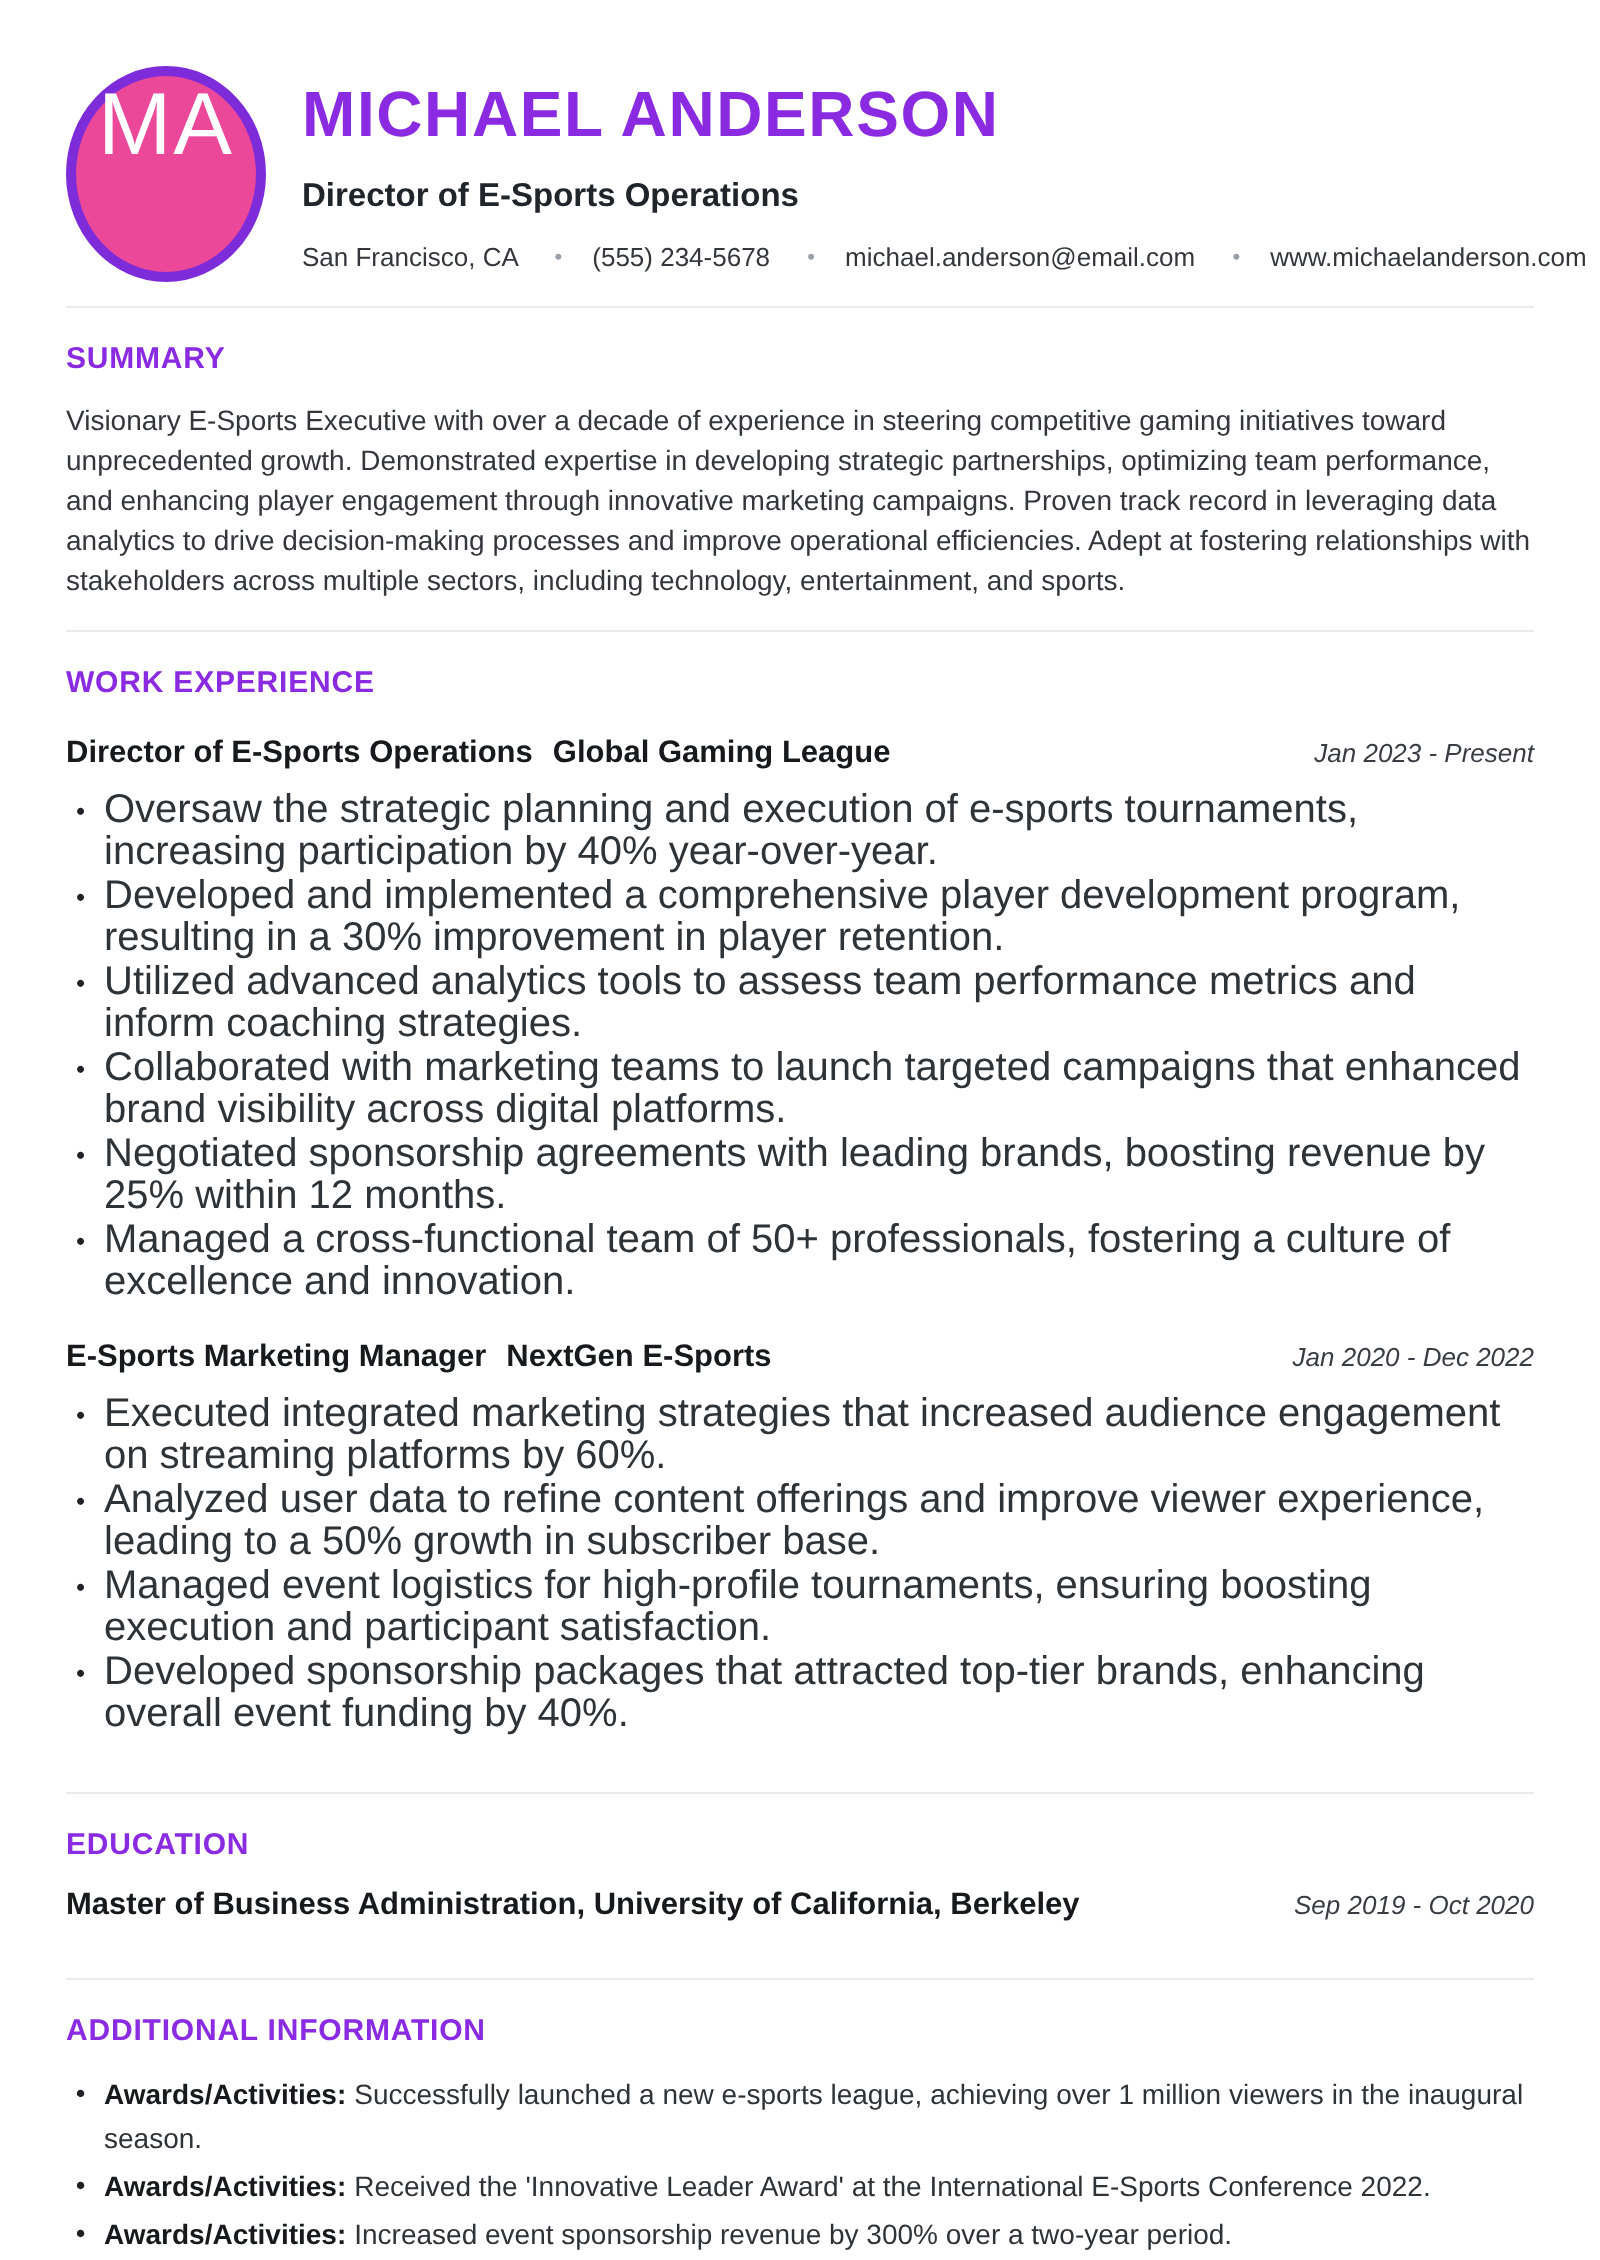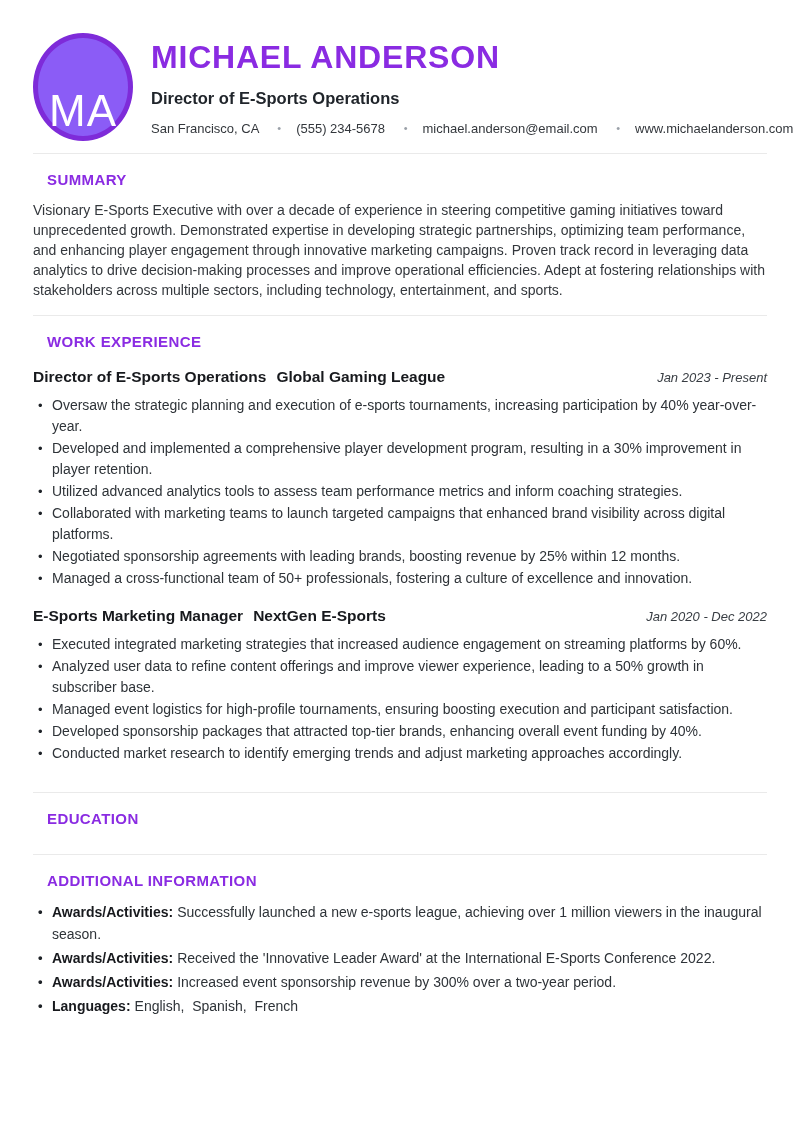--- a/index.html
+++ b/index.html
@@ -16,8 +16,8 @@
   .header { display:flex; align-items:flex-start; padding-top:33px; padding-bottom:12px; }
   .avatar {
     width:100px; height:108px; border-radius:50%;
-    background:#8b5cf6; border:5px solid #7E2BD9;
-    display:flex; align-items:flex-end; justify-content:center;
+    background:#ec4899; border:5px solid #7E2BD9;
+    display:flex; align-items:flex-start; justify-content:center;
     flex:0 0 auto;
   }
   .avatar span { color:#ffffff; font-size:44px; font-weight:400; letter-spacing:1px; }

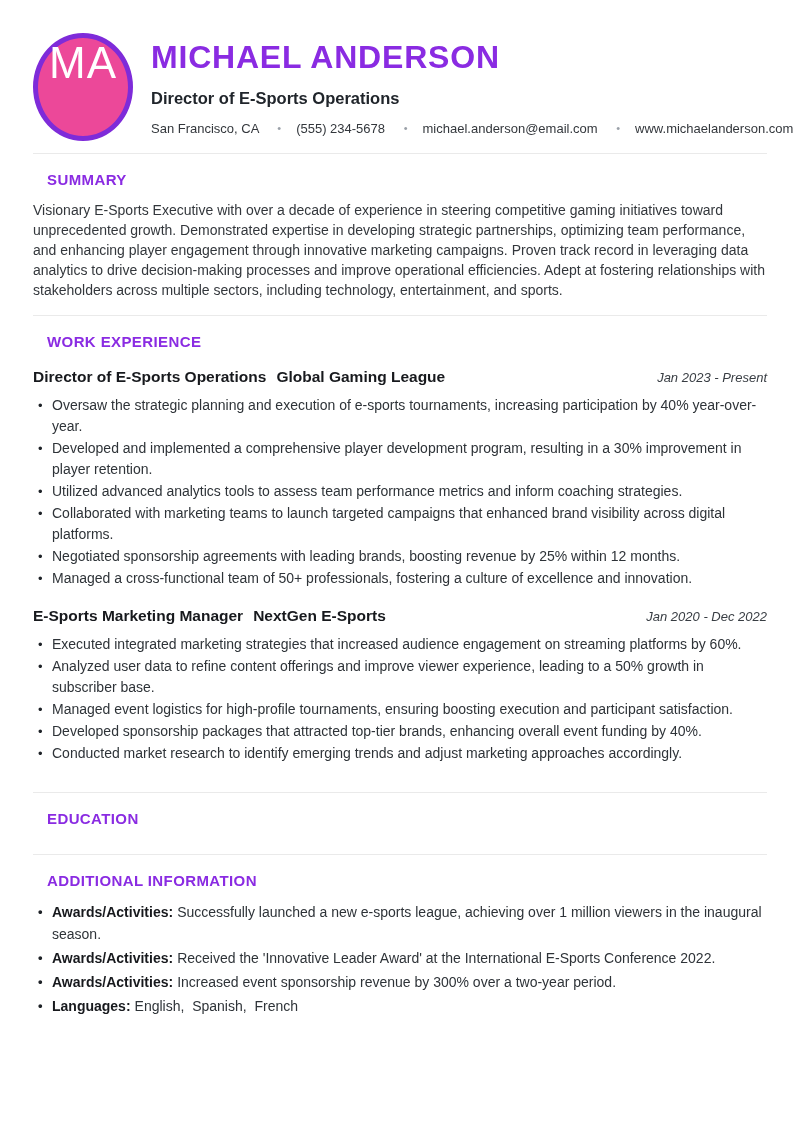--- a/index.html
+++ b/index.html
@@ -38,7 +38,6 @@
   .section-heading {
     font-size:15px; font-weight:700; letter-spacing:0.4px;
     color:#8A2BE2;
-    margin-left:14px;
   }
   .summary-text { margin-top:12px; font-size:14px; line-height:20px; color:#33373c; }
 

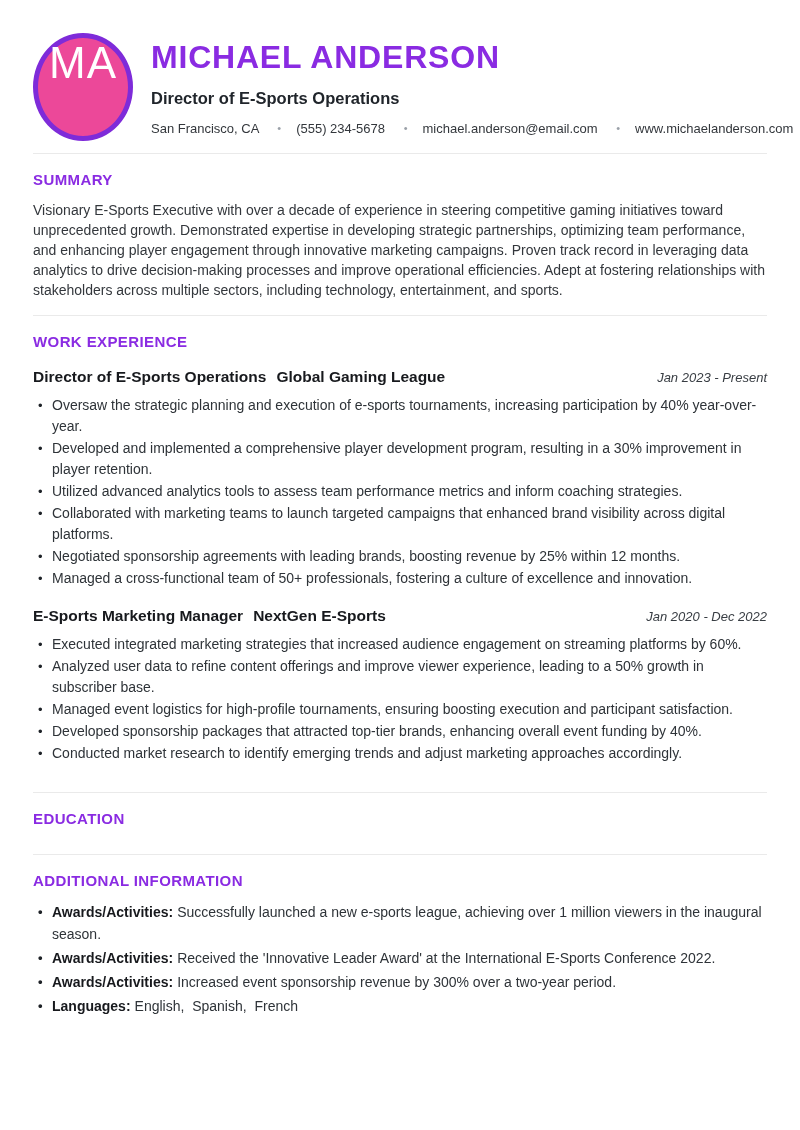--- a/index.html
+++ b/index.html
@@ -50,7 +50,7 @@
   ul.bullets { list-style:none; margin-top:9px; }
   ul.bullets li {
     position:relative; padding-left:19px;
-    font-size:14px; line-height:21px; margin-bottom:1px; color:#2e3338;
+    font-size:20px; line-height:21px; margin-bottom:1px; color:#2e3338;
   }
   ul.bullets li::before {
     content:"\2022"; position:absolute; left:5px; top:0;

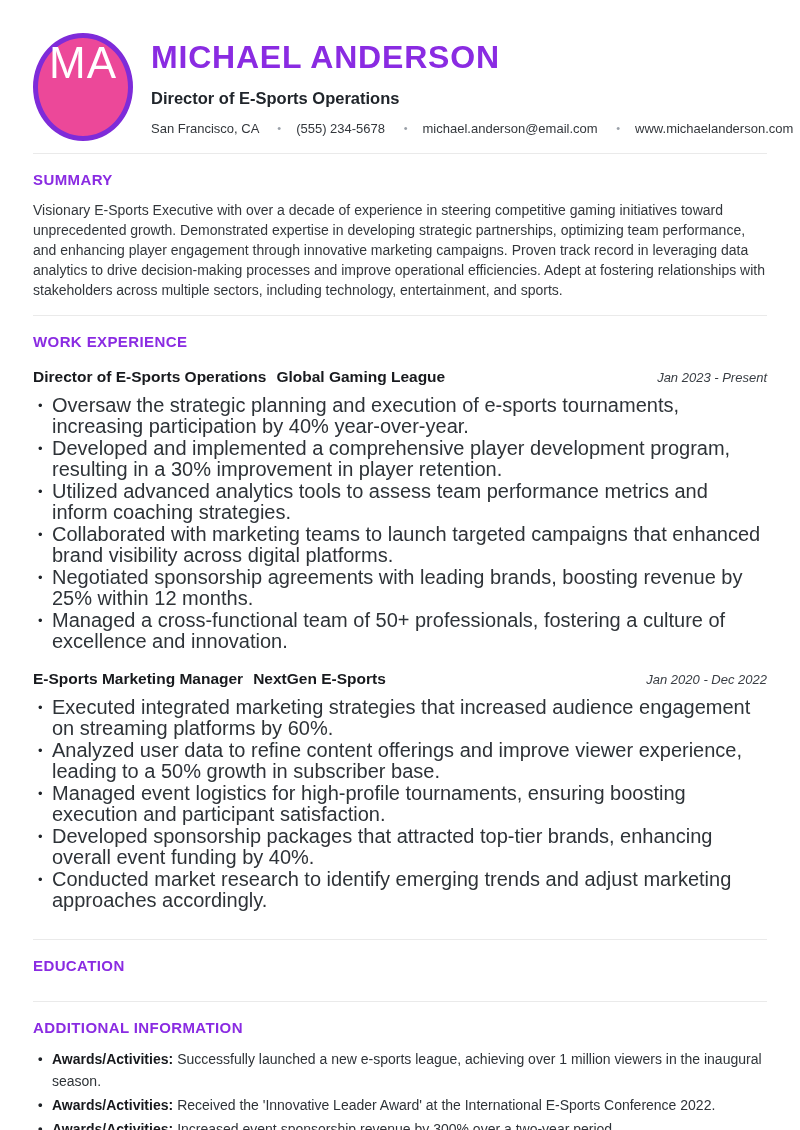--- a/index.html
+++ b/index.html
@@ -149,7 +149,6 @@
 
           <li>Developed sponsorship packages that attracted top-tier brands, enhancing overall event funding by 40%.</li>
 
-          <li>Conducted market research to identify emerging trends and adjust marketing approaches accordingly.</li>
         </ul>
     </div>
   </div>

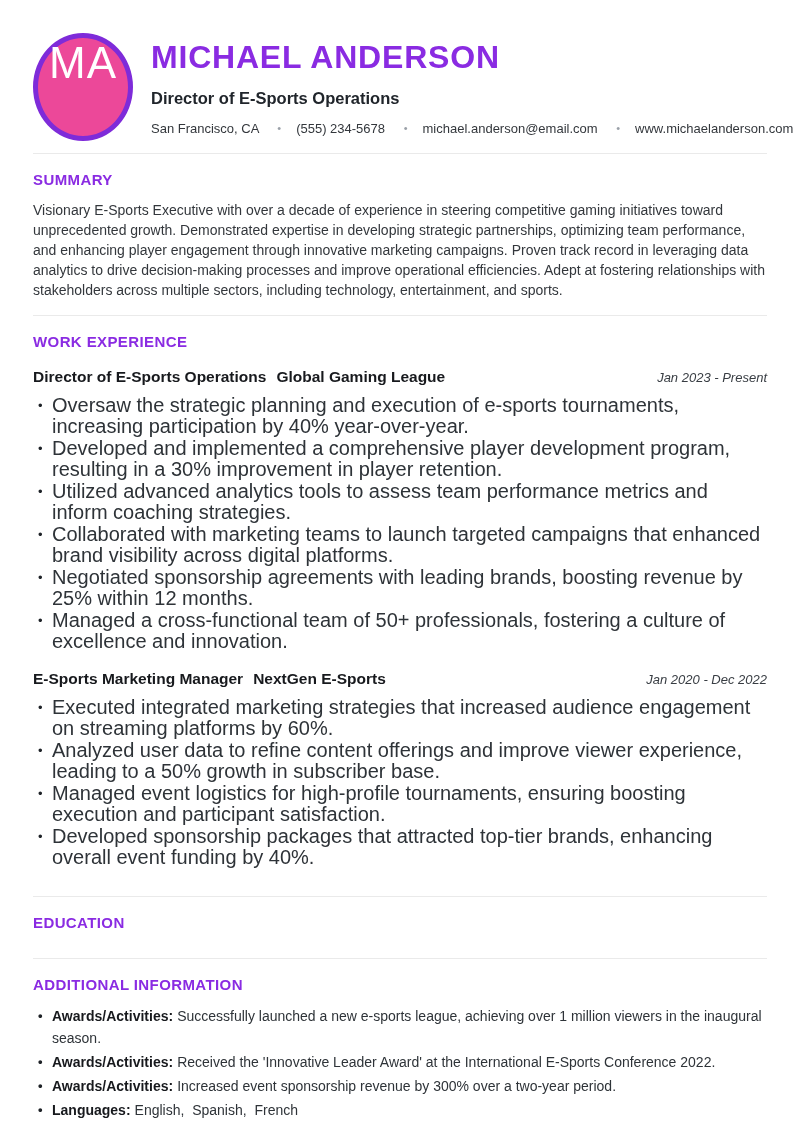--- a/index.html
+++ b/index.html
@@ -157,6 +157,10 @@
 
   <div class="section">
     <div class="section-heading">EDUCATION</div>
+    <div class="row-split degree-row">
+      <span class="degree">Master of Business Administration, University of California, Berkeley</span>
+      <span class="dates">Sep 2019 - Oct 2020</span>
+    </div>
   </div>
 
   <div class="spacer-gap"></div>

